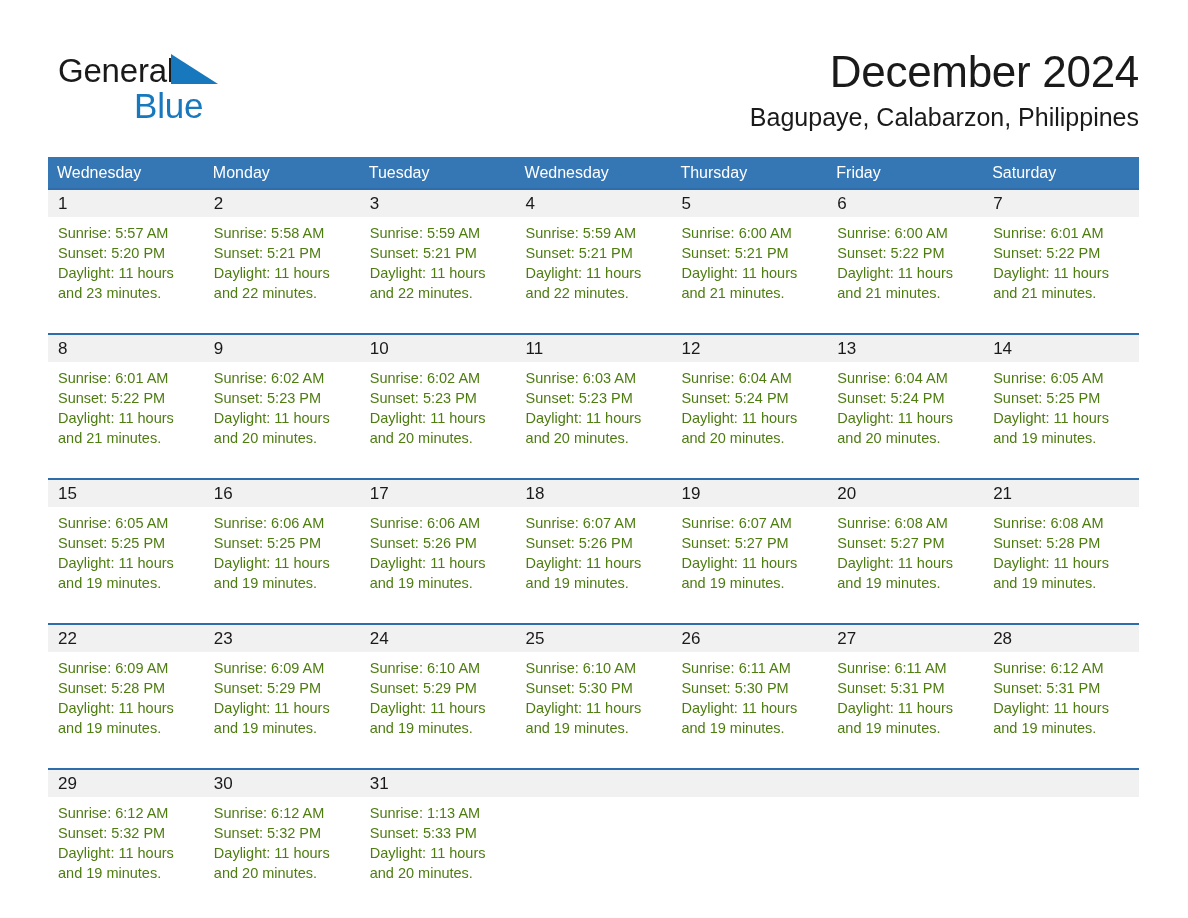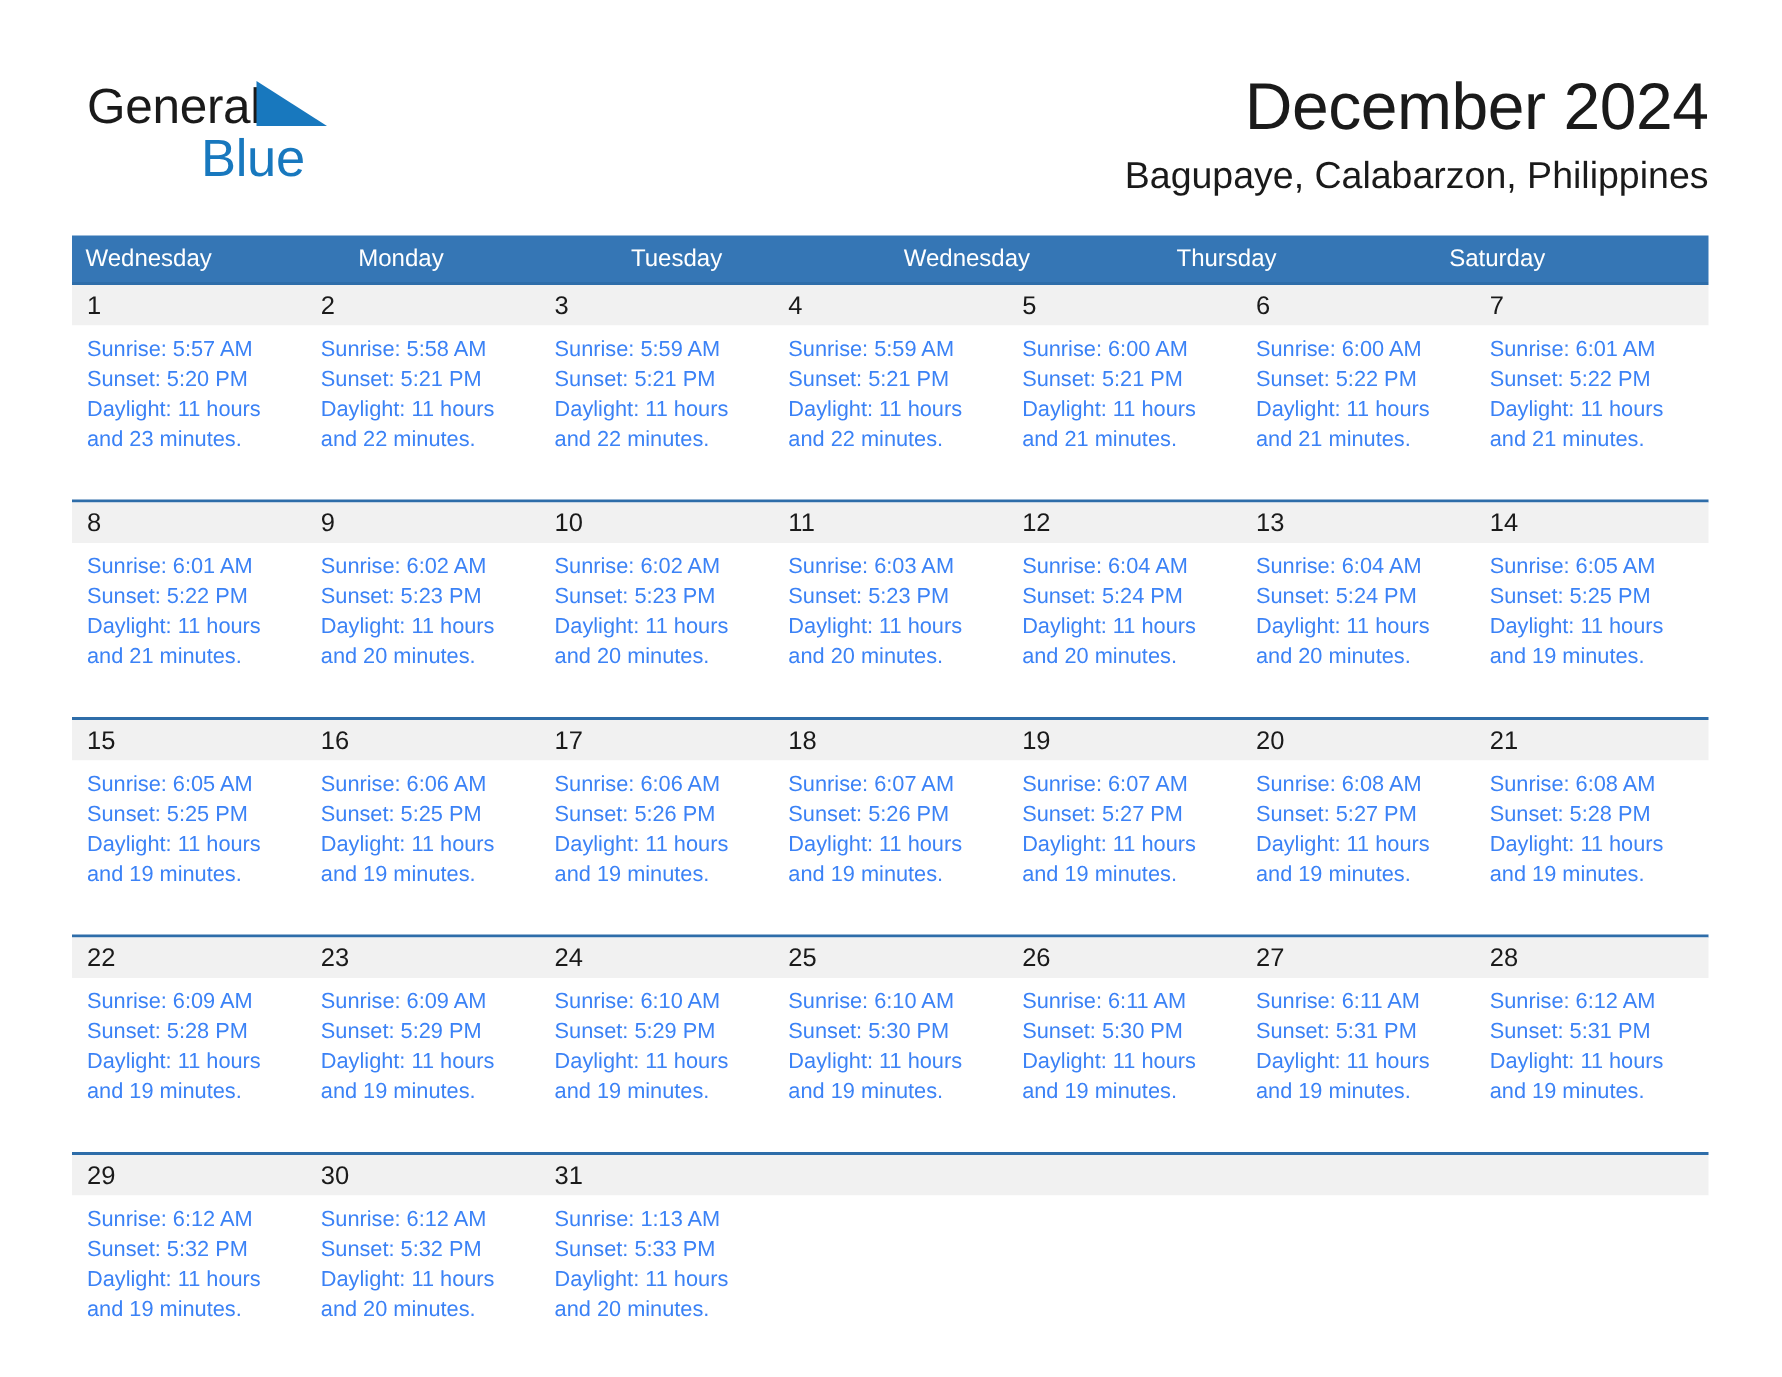--- a/index.html
+++ b/index.html
@@ -189,6 +189,7 @@
       <div class="weekday">Tuesday</div>
       <div class="weekday">Wednesday</div>
       <div class="weekday">Thursday</div>
+      <div class="weekday">Friday</div>
       <div class="weekday">Saturday</div>
     </div>
 

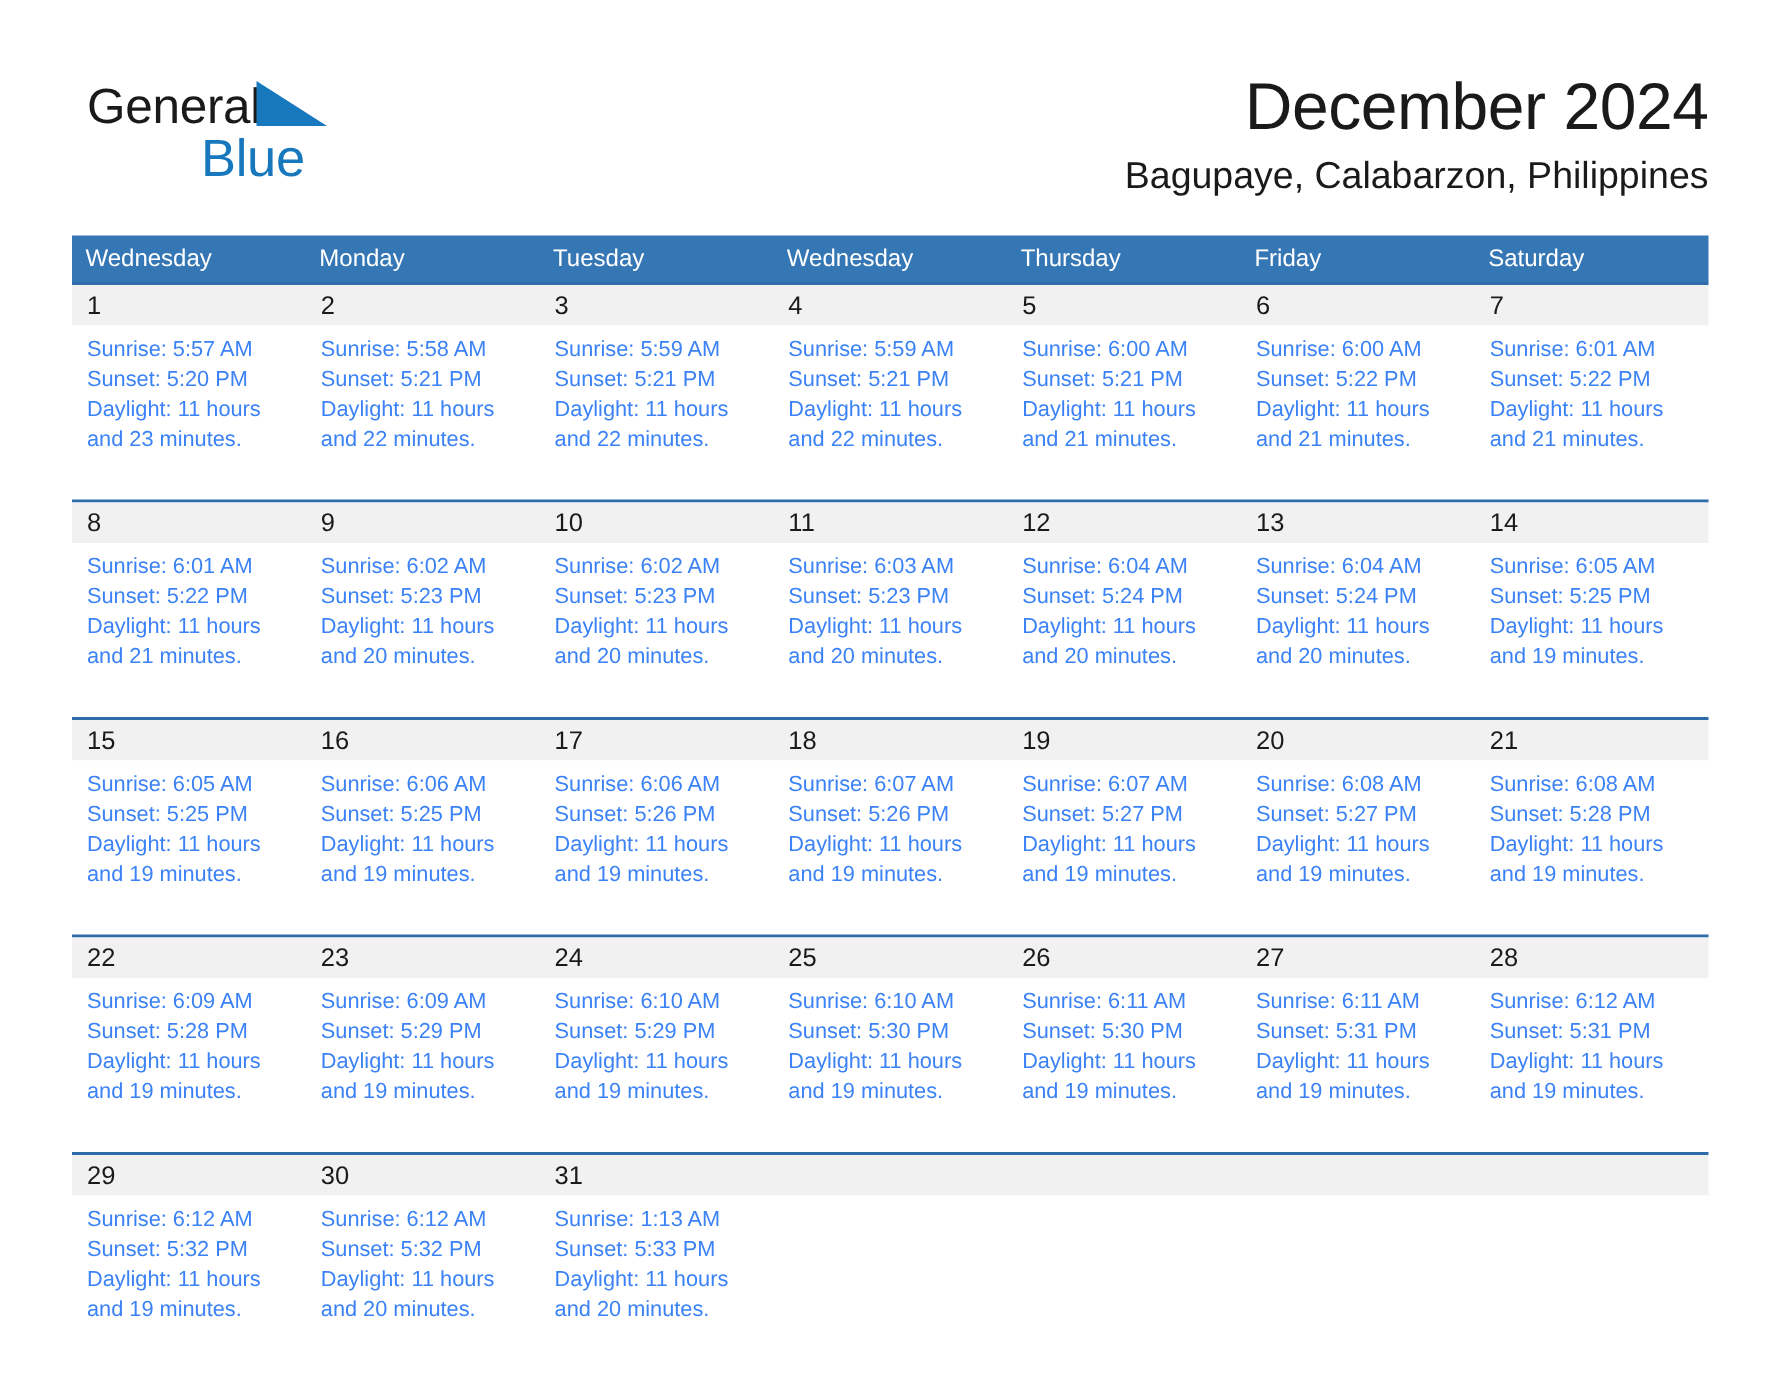--- a/index.html
+++ b/index.html
@@ -149,7 +149,7 @@
     box-sizing: border-box;
     font-size: 14.5px;
     line-height: 20px;
-    color: #3b82f6;
+    color: #4d7c0f;
   }
   .info-cell .ln {
     display: block;

